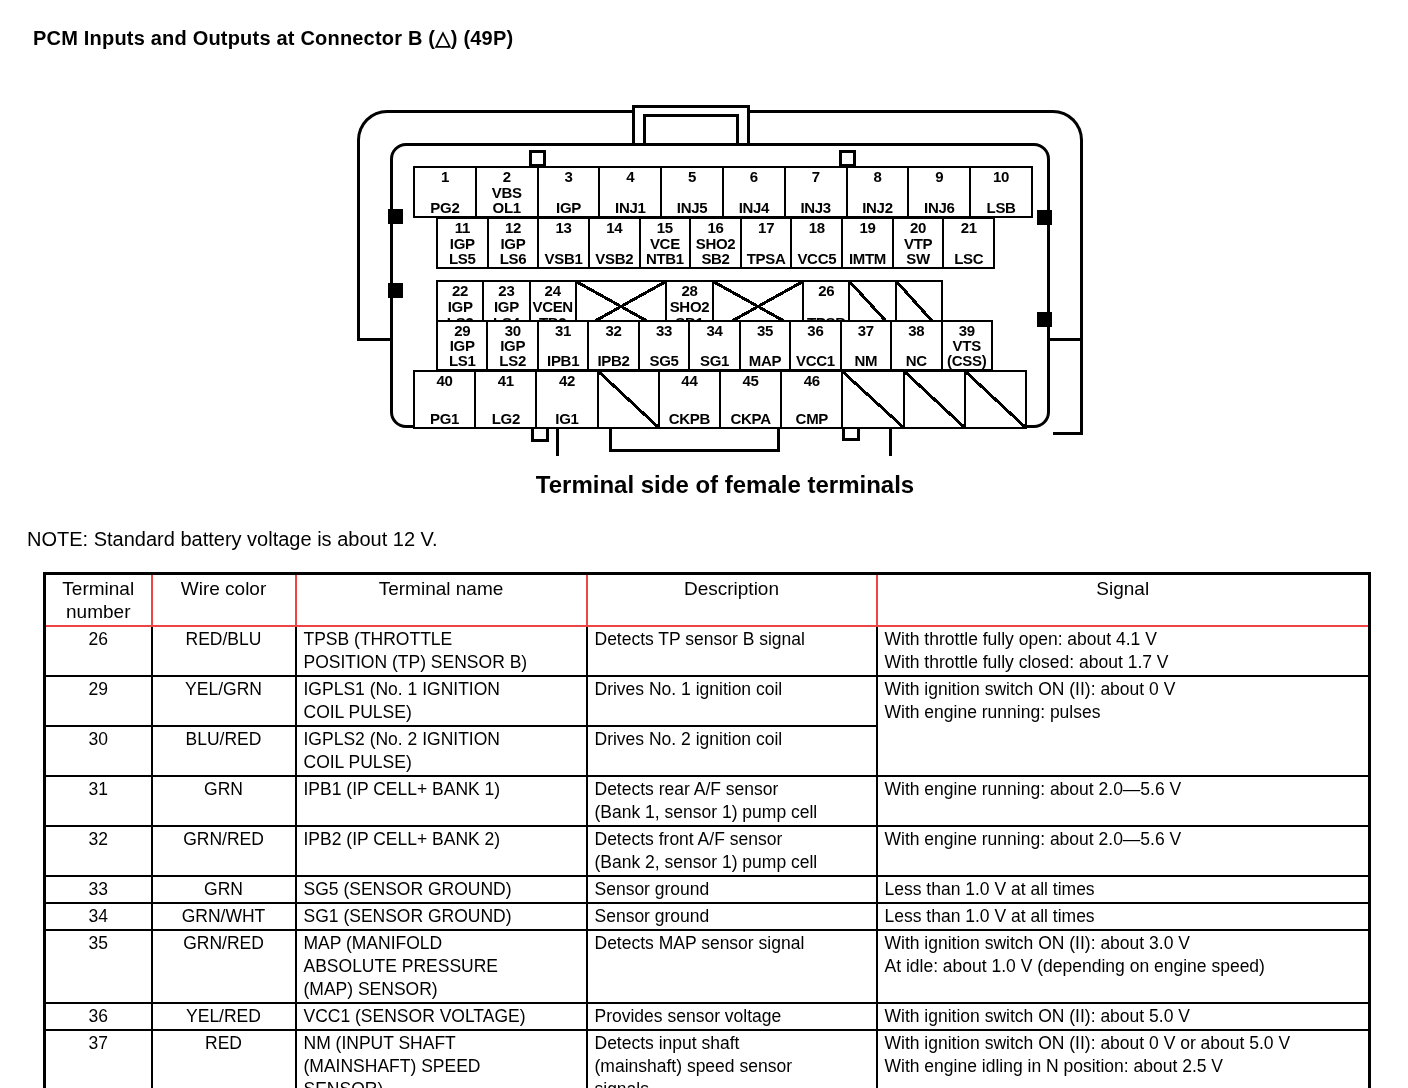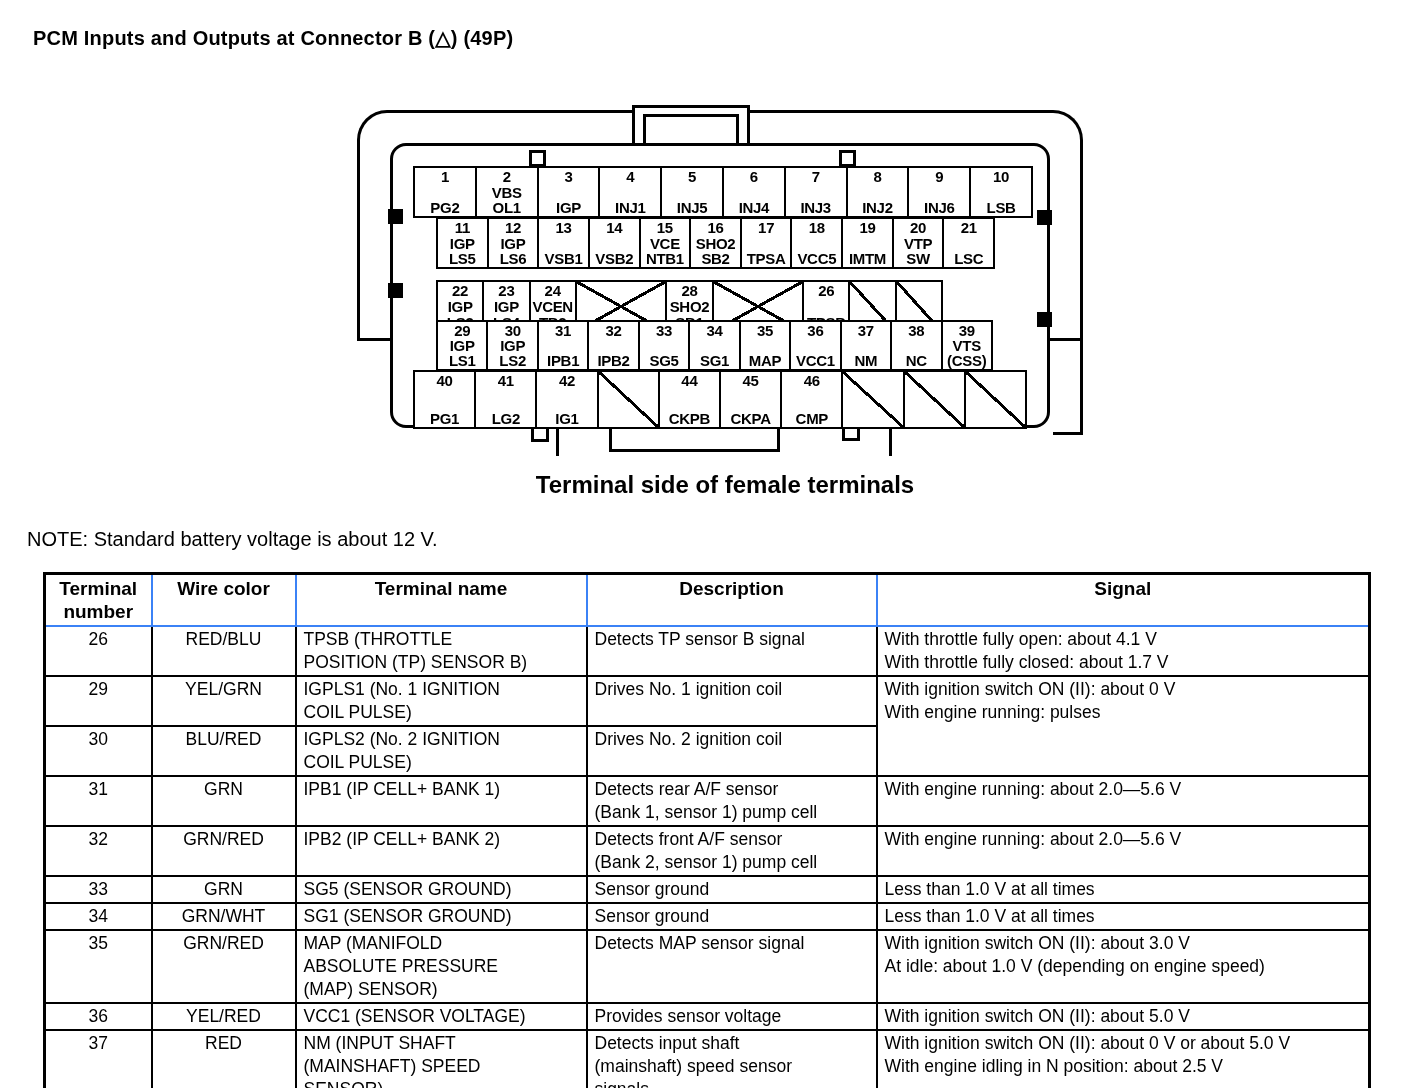--- a/index.html
+++ b/index.html
@@ -60,7 +60,7 @@
   table.term { position:absolute; left:43px; top:572px; border-collapse:collapse;
                border:3px solid #000; table-layout:fixed; width:1325px;
                font-size:17.5px; line-height:23px; }
-  table.term th { border:2px solid #3b82f6; font-size:19px; font-weight:bold; text-align:center;
+  table.term th { border:2px solid #ef4444; font-size:19px; font-weight:normal; text-align:center;
                   vertical-align:top; padding:2px 4px; white-space:pre-line; line-height:23px; }
   table.term td { border:2px solid #000; vertical-align:top; padding:1px 7px; white-space:pre-line; }
   table.term td.c { text-align:center; padding:1px 2px; }

